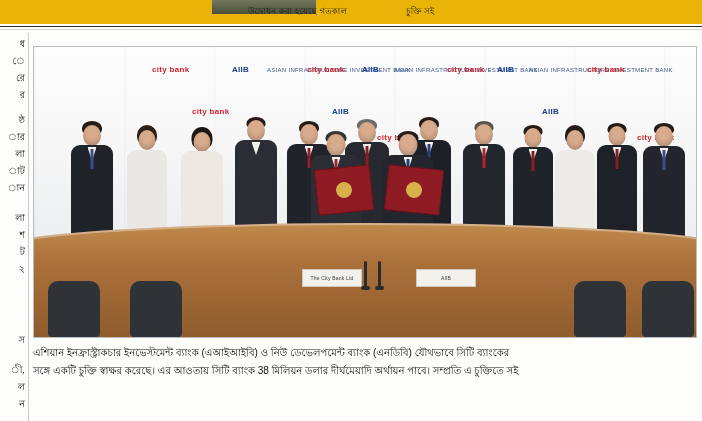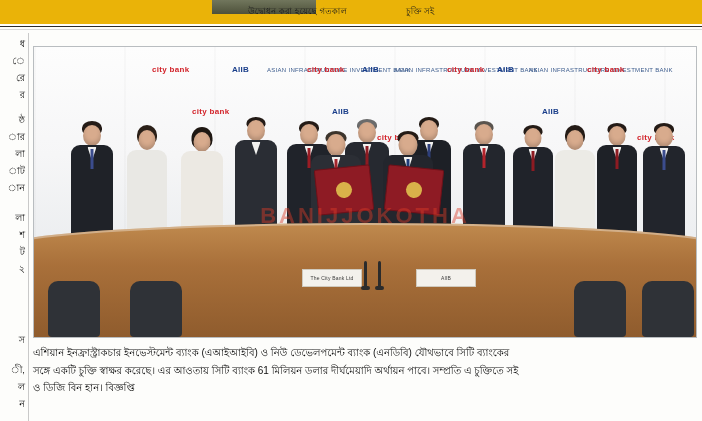--- a/index.html
+++ b/index.html
@@ -439,7 +439,6 @@
     <div class="chair" style="left:540px; bottom:0px"></div>
     <div class="chair" style="left:608px; bottom:0px"></div>
 
-    <div class="watermark">BANIJJOKOTHA</div>
   </div>
 
   <div class="caption">

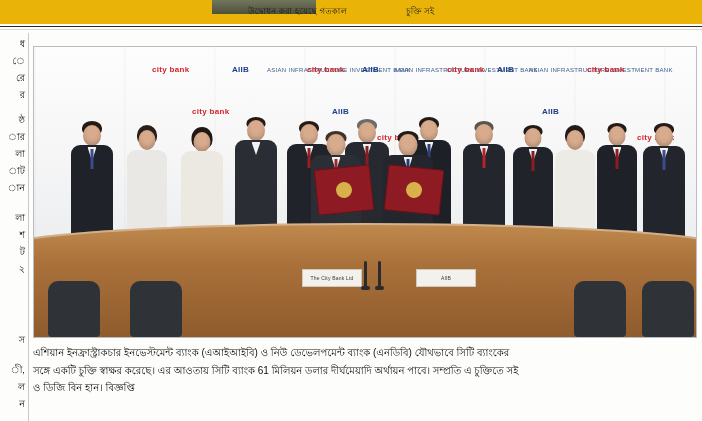--- a/index.html
+++ b/index.html
@@ -443,7 +443,7 @@
 
   <div class="caption">
     <span class="ln">এশিয়ান ইনফ্রাস্ট্রাকচার ইনভেস্টমেন্ট ব্যাংক (এআইআইবি) ও নিউ ডেভেলপমেন্ট ব্যাংক (এনডিবি) যৌথভাবে সিটি ব্যাংকের</span>
-    <span class="ln">সঙ্গে একটি চুক্তি স্বাক্ষর করেছে। এর আওতায় সিটি ব্যাংক 61 মিলিয়ন ডলার দীর্ঘমেয়াদি অর্থায়ন পাবে। সম্প্রতি এ চুক্তিতে সই</span>
+    <span class="ln">সঙ্গে একটি চুক্তি স্বাক্ষর করেছে। এর আওতায় সিটি ব্যাংক 38 মিলিয়ন ডলার দীর্ঘমেয়াদি অর্থায়ন পাবে। সম্প্রতি এ চুক্তিতে সই</span>
     <span class="ln">ও ডিজি বিন হান। বিজ্ঞপ্তি</span>
   </div>
 

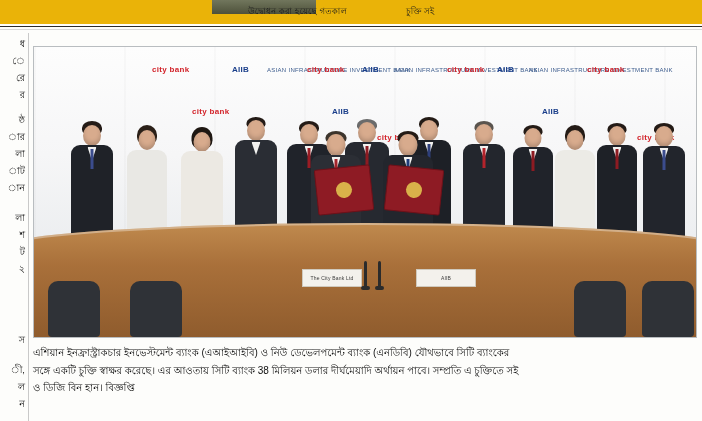--- a/index.html
+++ b/index.html
@@ -444,7 +444,6 @@
   <div class="caption">
     <span class="ln">এশিয়ান ইনফ্রাস্ট্রাকচার ইনভেস্টমেন্ট ব্যাংক (এআইআইবি) ও নিউ ডেভেলপমেন্ট ব্যাংক (এনডিবি) যৌথভাবে সিটি ব্যাংকের</span>
     <span class="ln">সঙ্গে একটি চুক্তি স্বাক্ষর করেছে। এর আওতায় সিটি ব্যাংক 38 মিলিয়ন ডলার দীর্ঘমেয়াদি অর্থায়ন পাবে। সম্প্রতি এ চুক্তিতে সই</span>
-    <span class="ln">ও ডিজি বিন হান। বিজ্ঞপ্তি</span>
   </div>
 
 </div>

